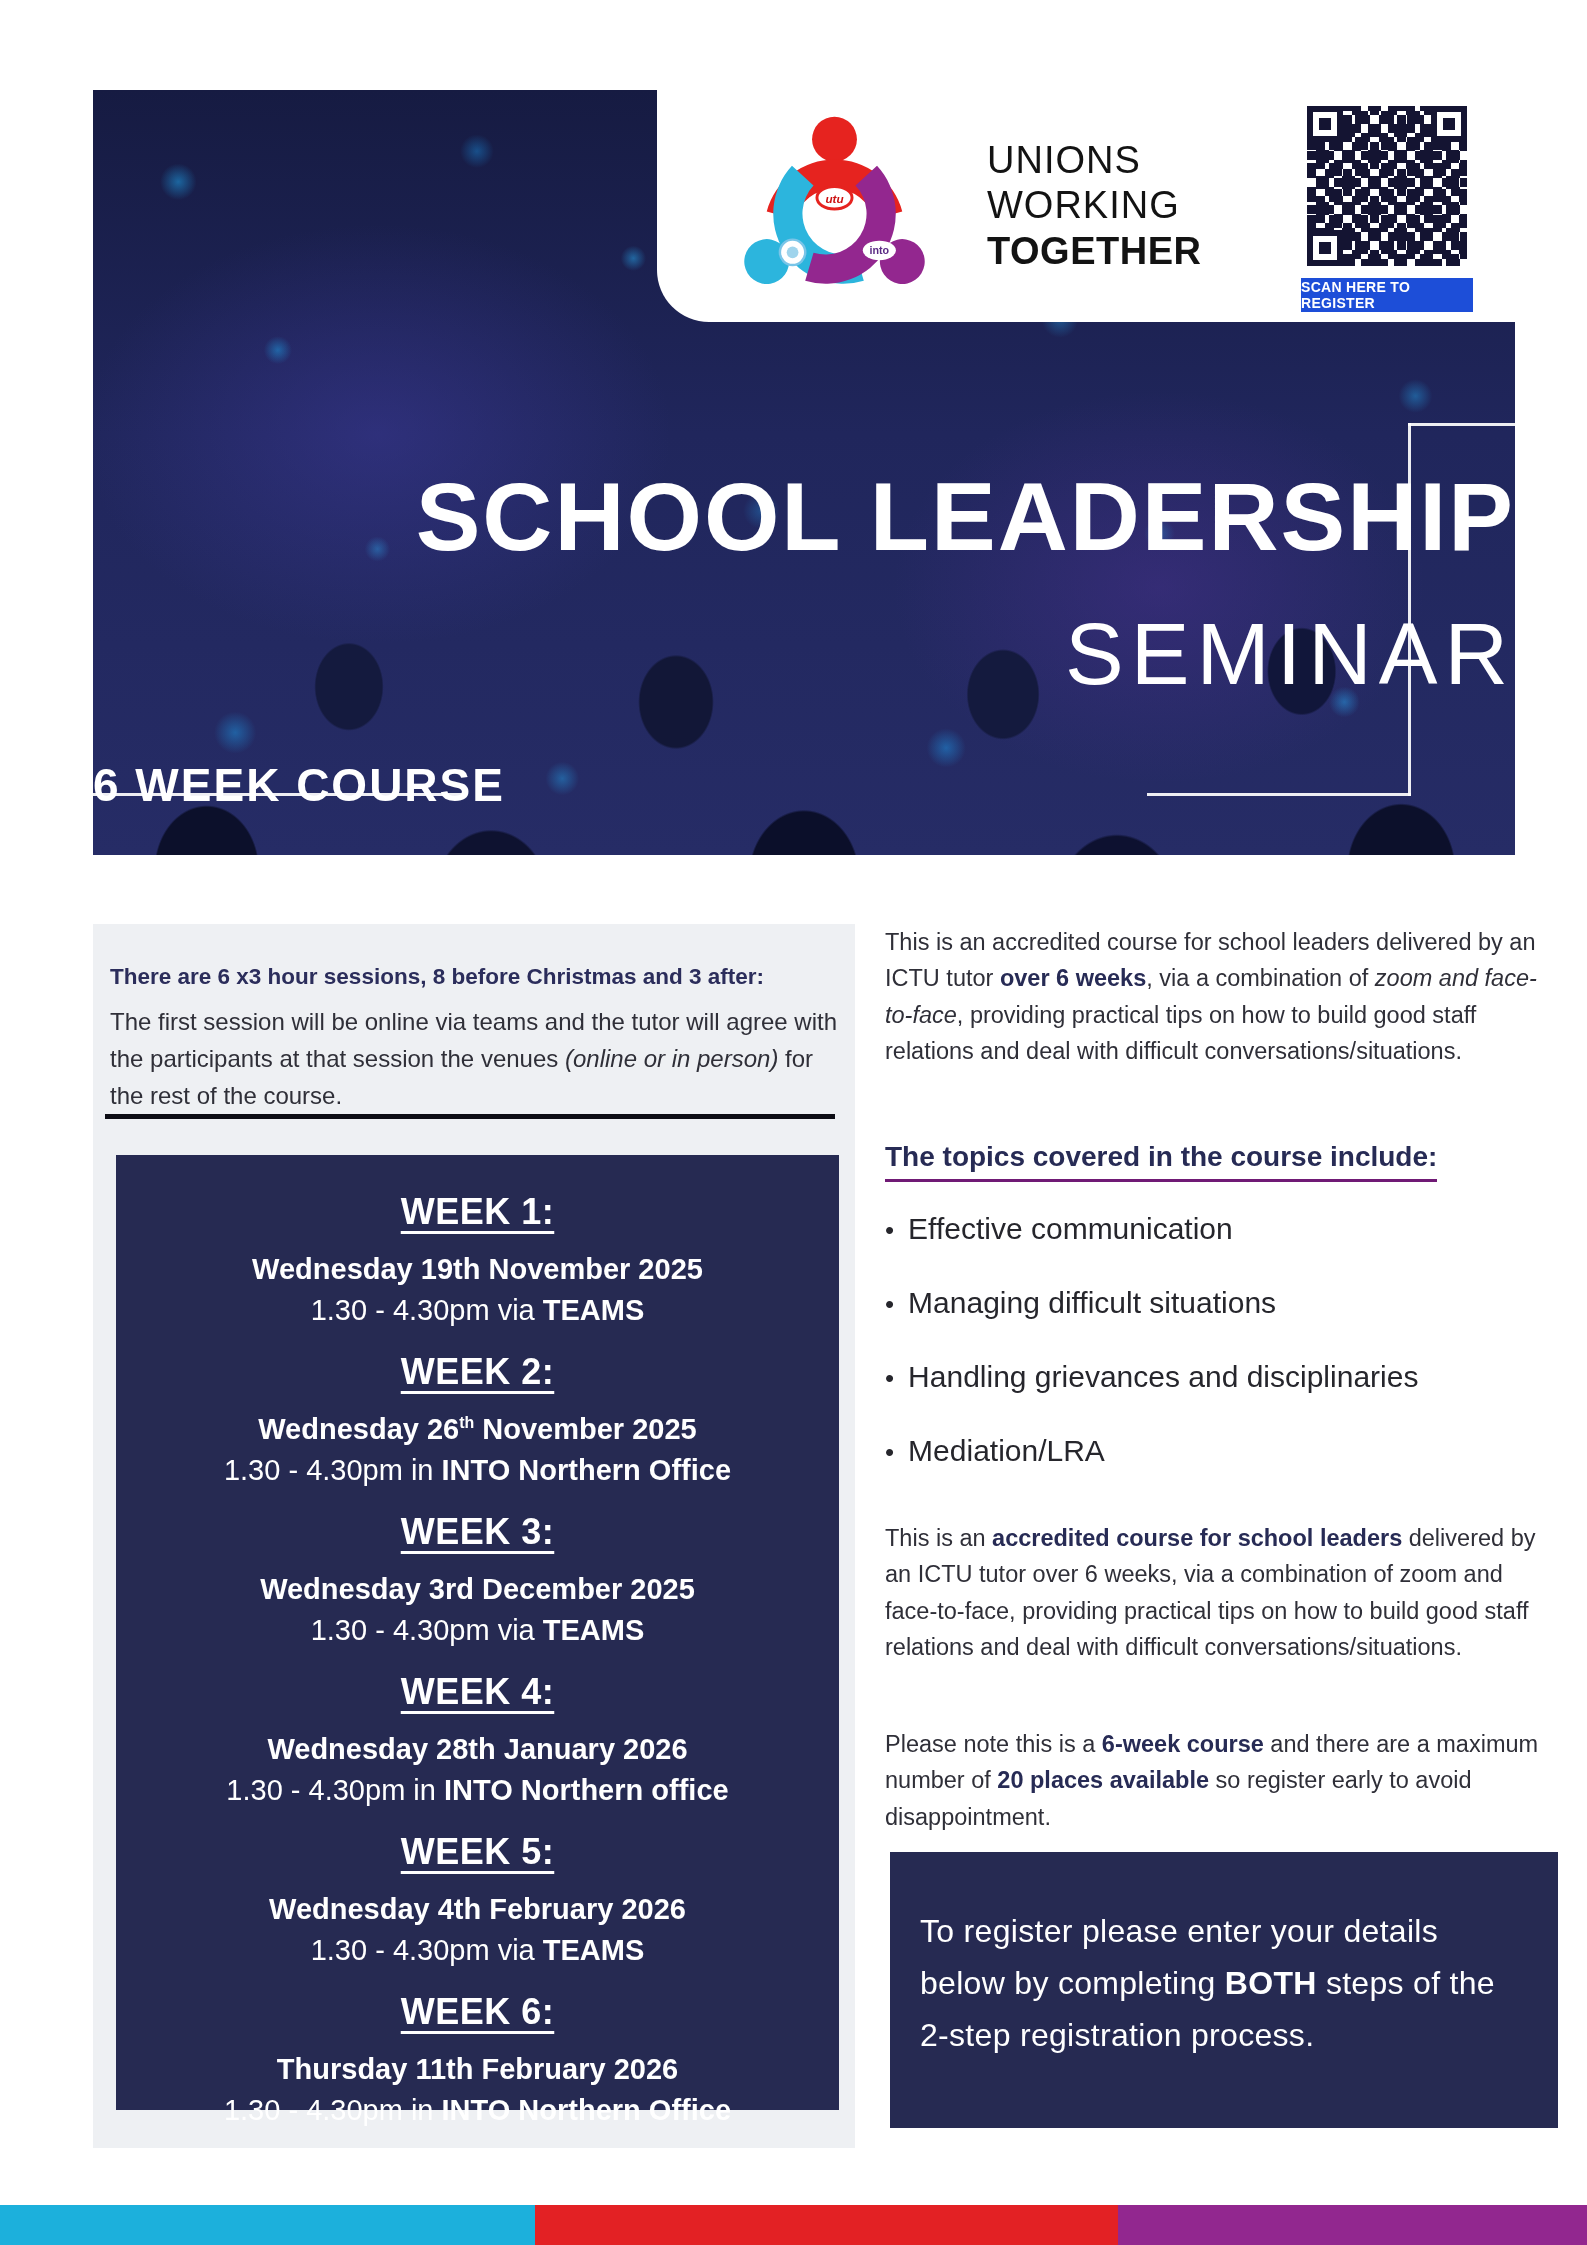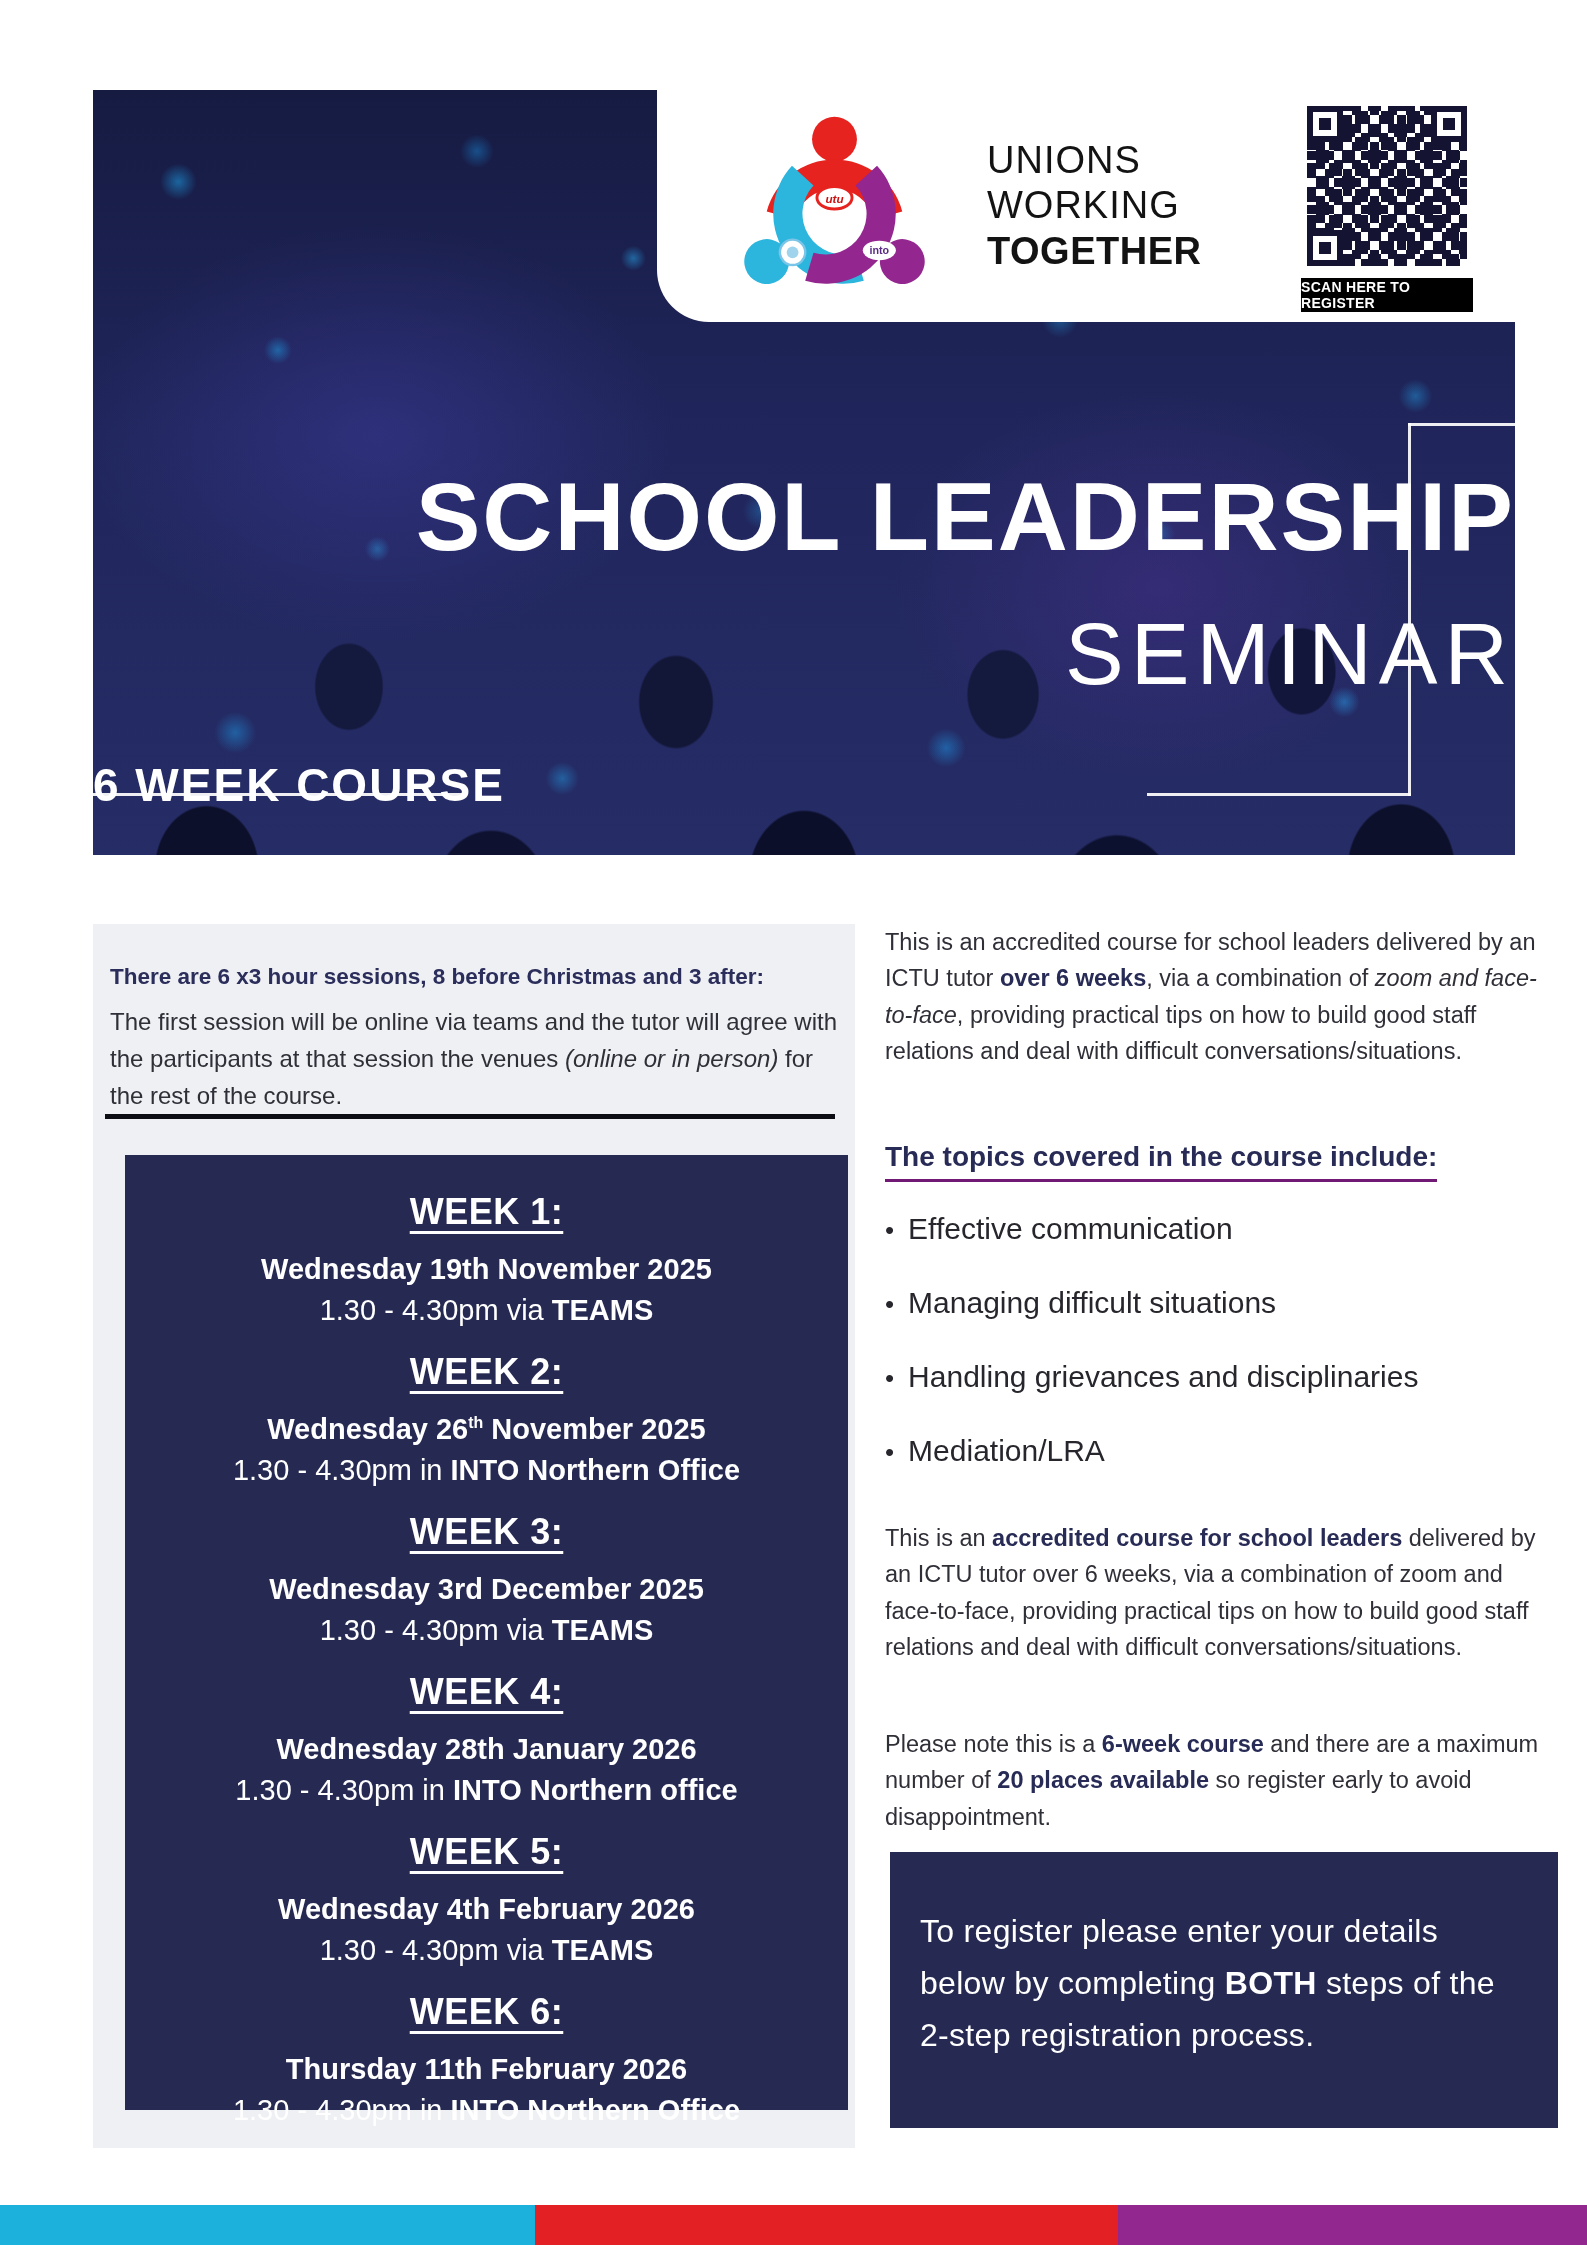--- a/index.html
+++ b/index.html
@@ -72,7 +72,7 @@
   .finder { position:absolute; width:36px; height:36px; border:6px solid #141432; background:#fff; }
   .finder::after { content:""; position:absolute; left:6px; top:6px; width:12px; height:12px; background:#141432; }
   .finder.tl { left:0; top:0; } .finder.tr { right:0; top:0; } .finder.bl { left:0; bottom:0; }
-  .qr-caption { margin-top:6px; height:34px; background:#000000; color:#fff;
+  .qr-caption { margin-top:6px; height:34px; background:#1d4ed8; color:#fff;
     display:flex; align-items:center; justify-content:center;
     font-size:14px; font-weight:700; letter-spacing:.3px; }
 

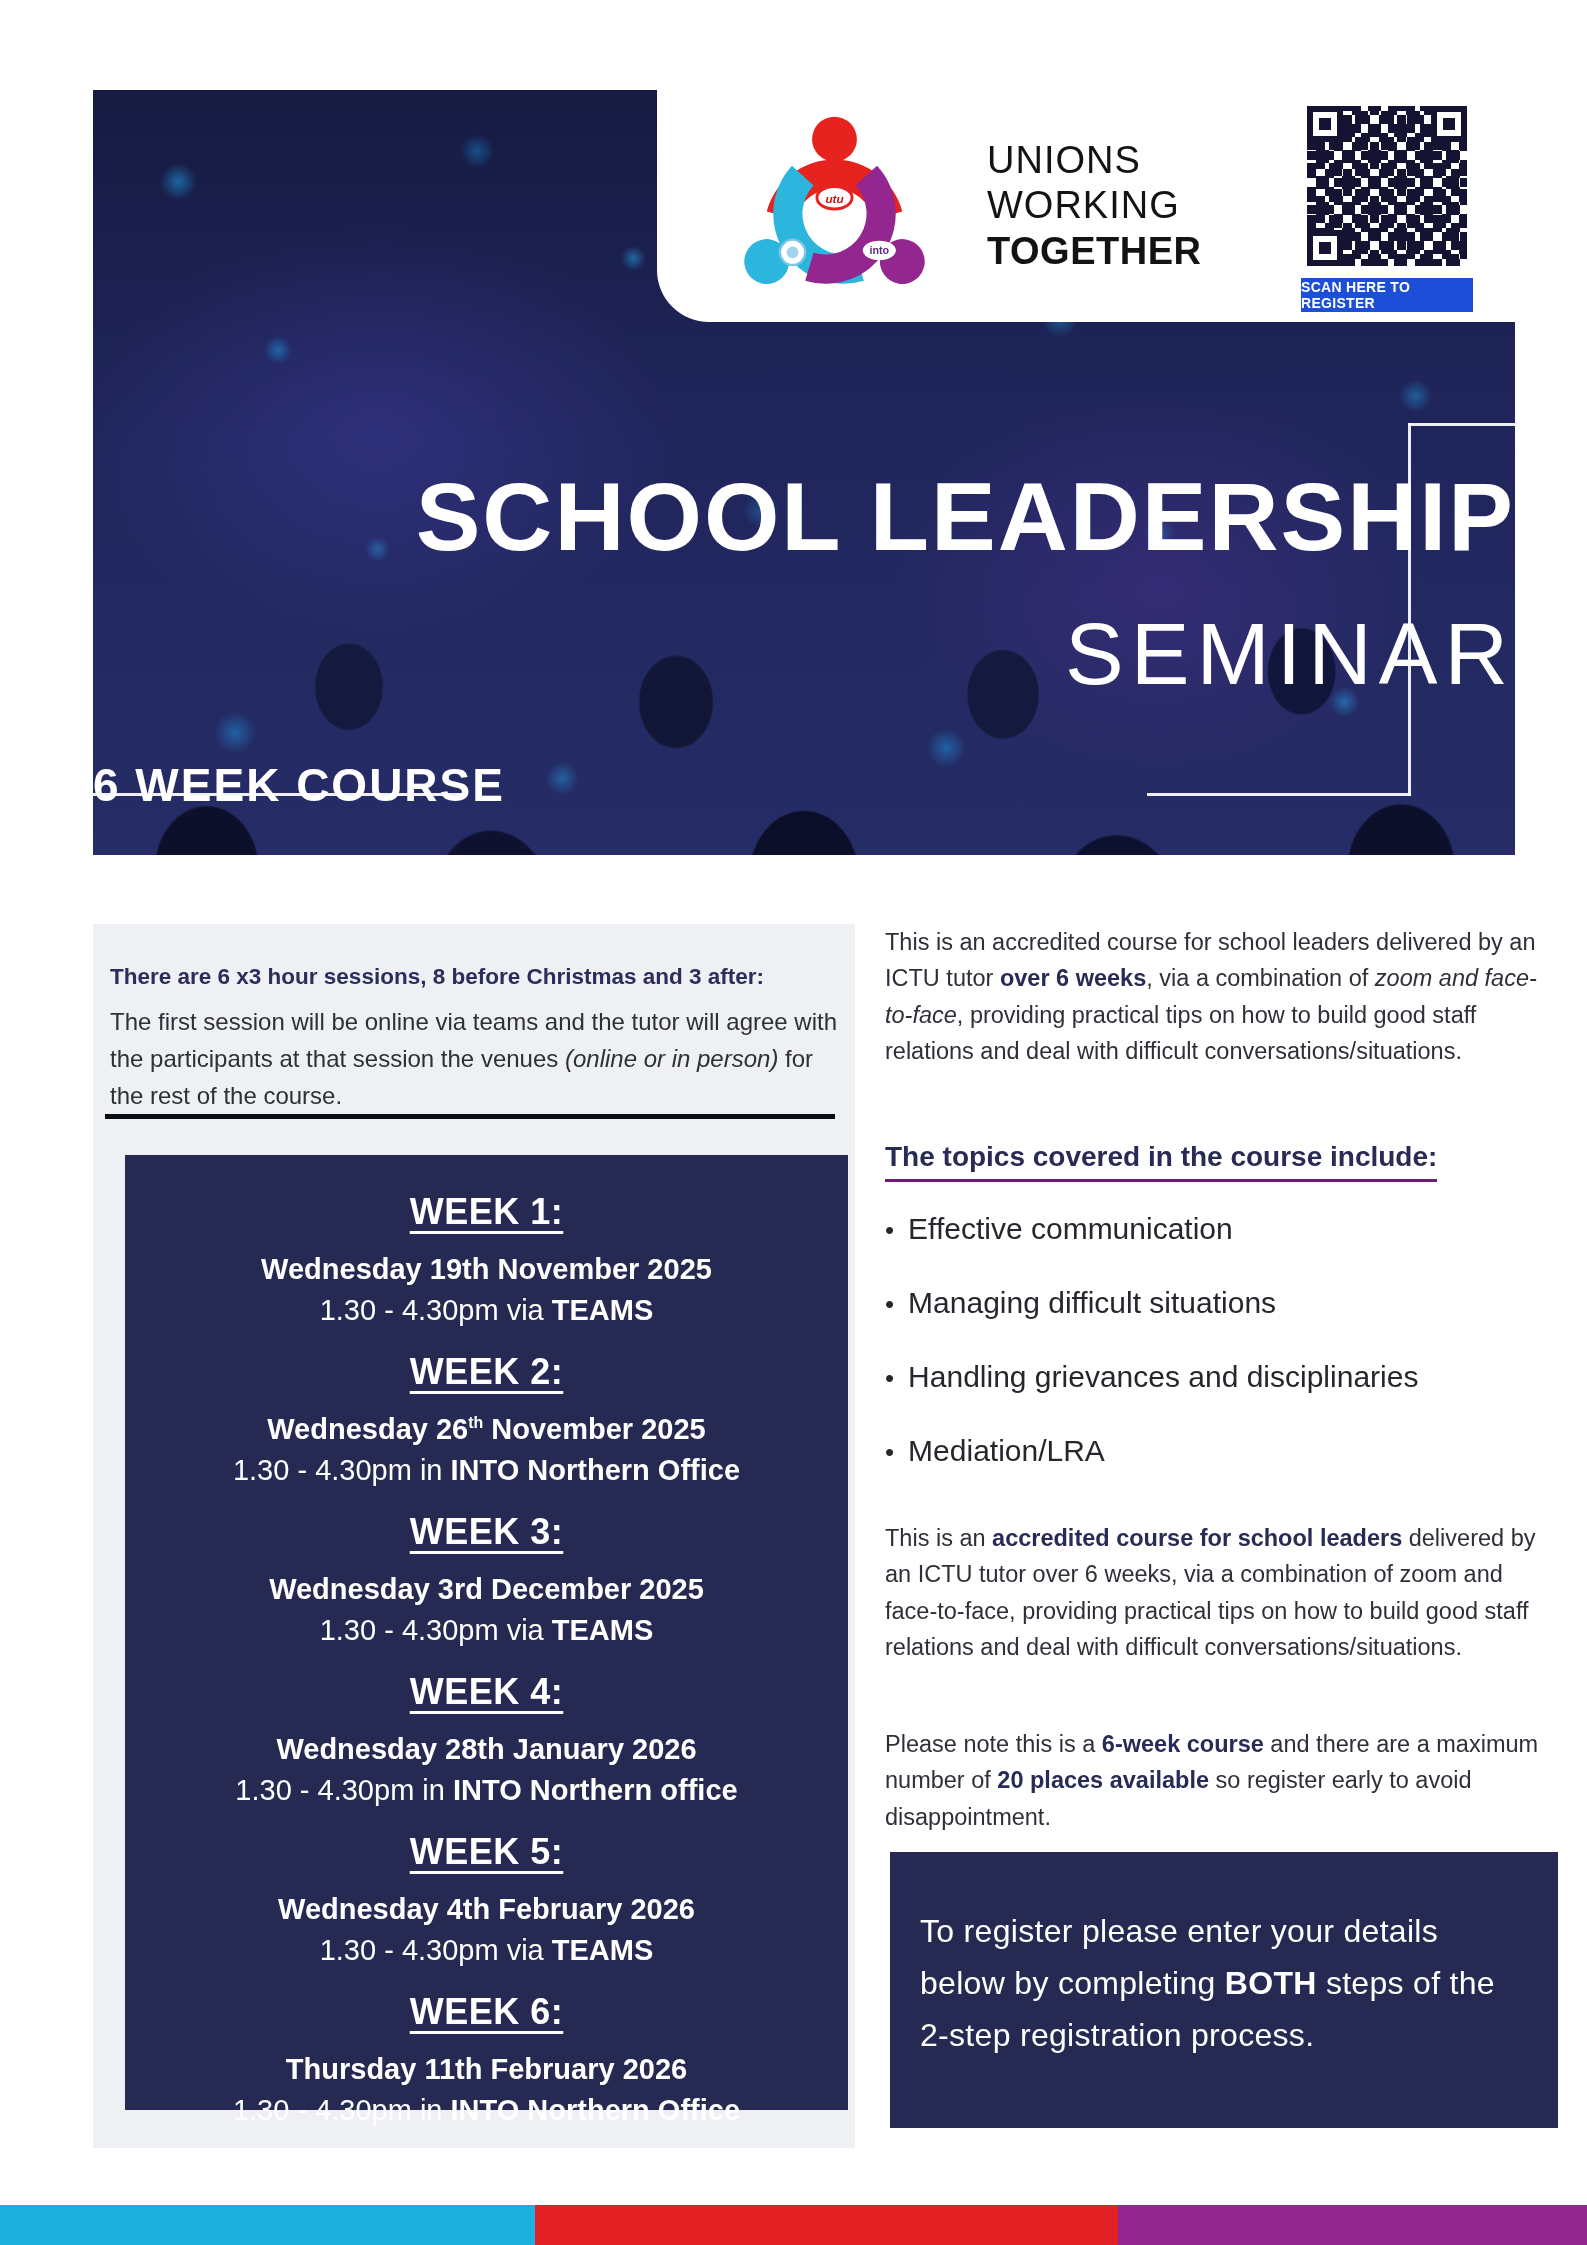--- a/index.html
+++ b/index.html
@@ -82,7 +82,7 @@
   .intro-heading { font-size:22.5px; font-weight:700; color:#2b2d5b; line-height:1.55; }
   .intro-body { margin-top:8px; font-size:24px; line-height:1.55; }
   .divider { position:absolute; left:12px; top:190px; width:730px; height:5px; background:#0d0d15; }
-  .weeks-panel { position:absolute; left:32px; top:231px; width:723px; height:955px;
+  .weeks-panel { position:absolute; left:23px; top:231px; width:723px; height:955px;
     background:#262a52; color:#fff; text-align:center; padding-top:36px; }
   .week-block { margin-bottom:24px; }
   .week-label { font-size:36px; font-weight:700; letter-spacing:.5px;

